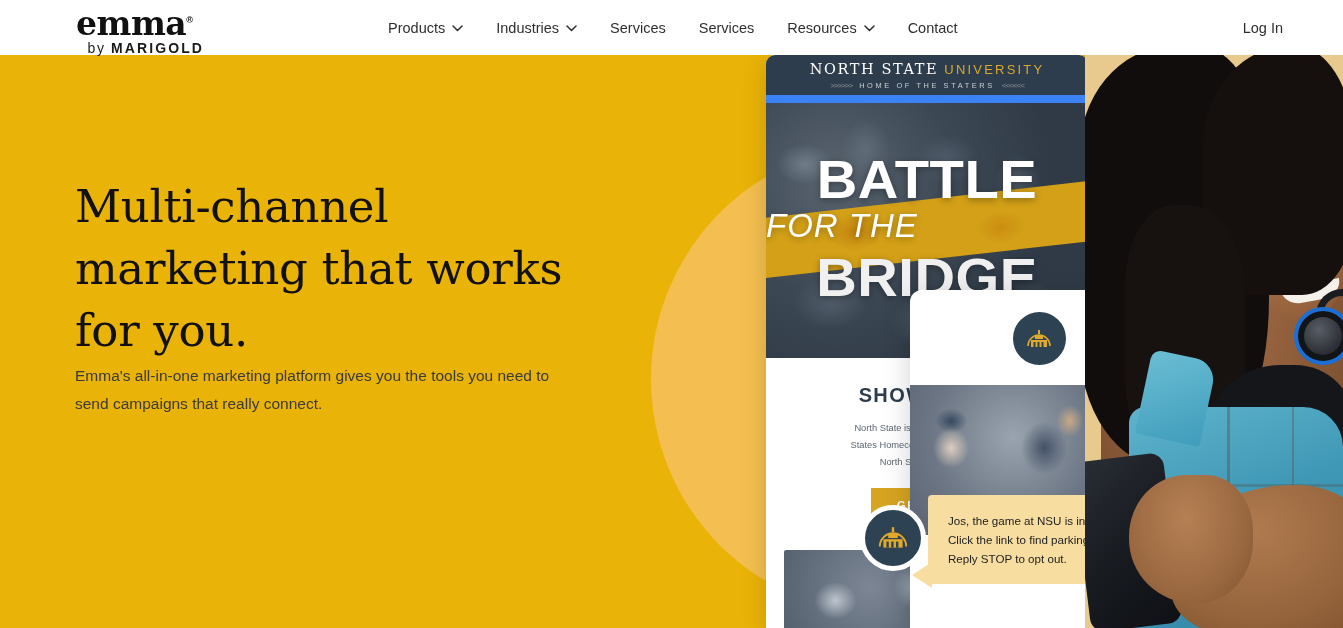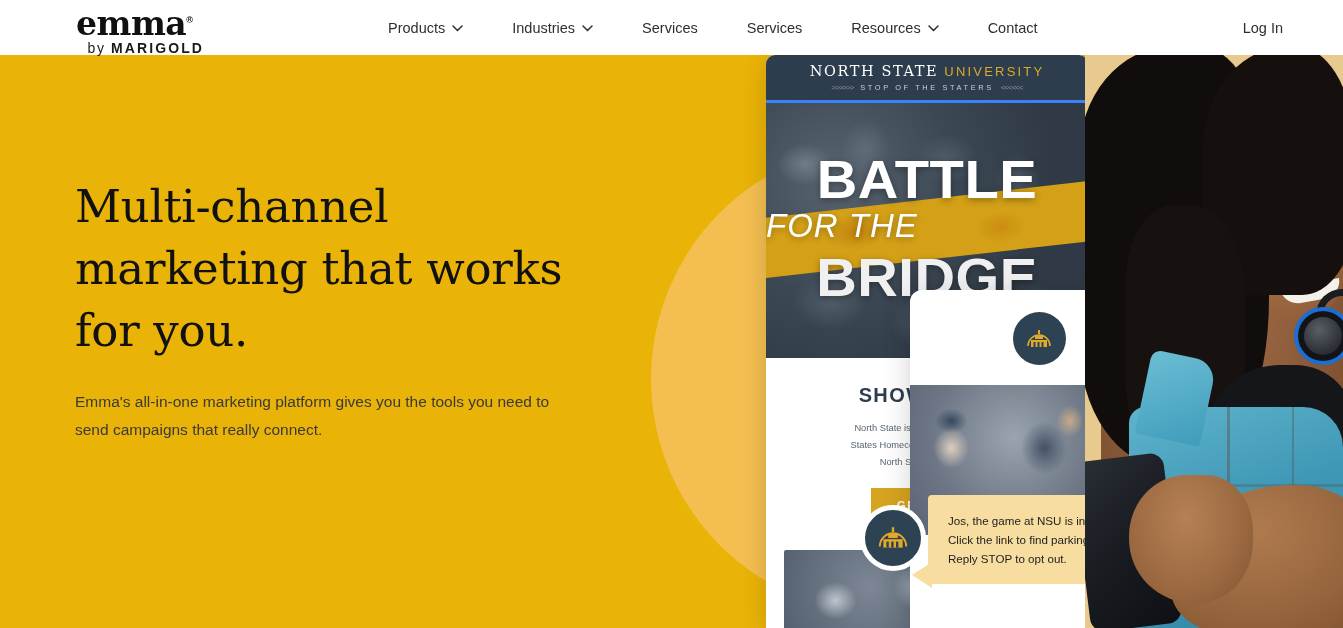--- a/index.html
+++ b/index.html
@@ -32,7 +32,7 @@
   }
   .logo-sub b { font-weight: 700; letter-spacing: 2.1px; }
 
-  .nav { position: absolute; left: 388px; top: 0; height: 55px; display: flex; align-items: center; gap: 16px; }
+  .nav { position: absolute; left: 388px; top: 0; height: 55px; display: flex; align-items: center; gap: 0; }
   .nav-item {
     display: flex; align-items: center; gap: 7px;
     font-size: 14.5px; color: #2f2f2f; cursor: pointer;

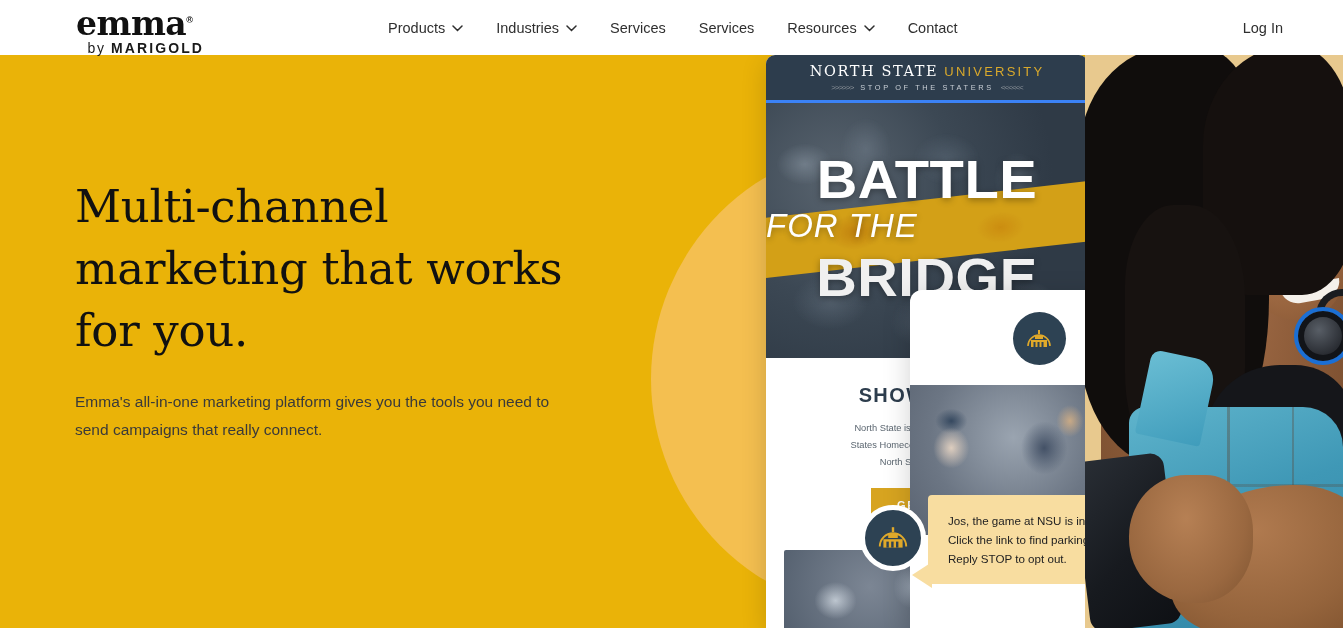--- a/index.html
+++ b/index.html
@@ -104,7 +104,7 @@
     height: 48px; background: #2d3d4d;
     display: flex; flex-direction: column;
     align-items: center; justify-content: center;
-    border-bottom: 3px solid #3b82f6;
+    border-bottom: 8px solid #3b82f6;
   }
   .em-title { font-family: "DejaVu Serif", serif; font-size: 14.5px; letter-spacing: 1.6px; color: #ffffff; }
   .em-title .gold { color: #d9a92c; font-family: "Liberation Sans", sans-serif; font-size: 13px; letter-spacing: 2.2px; }

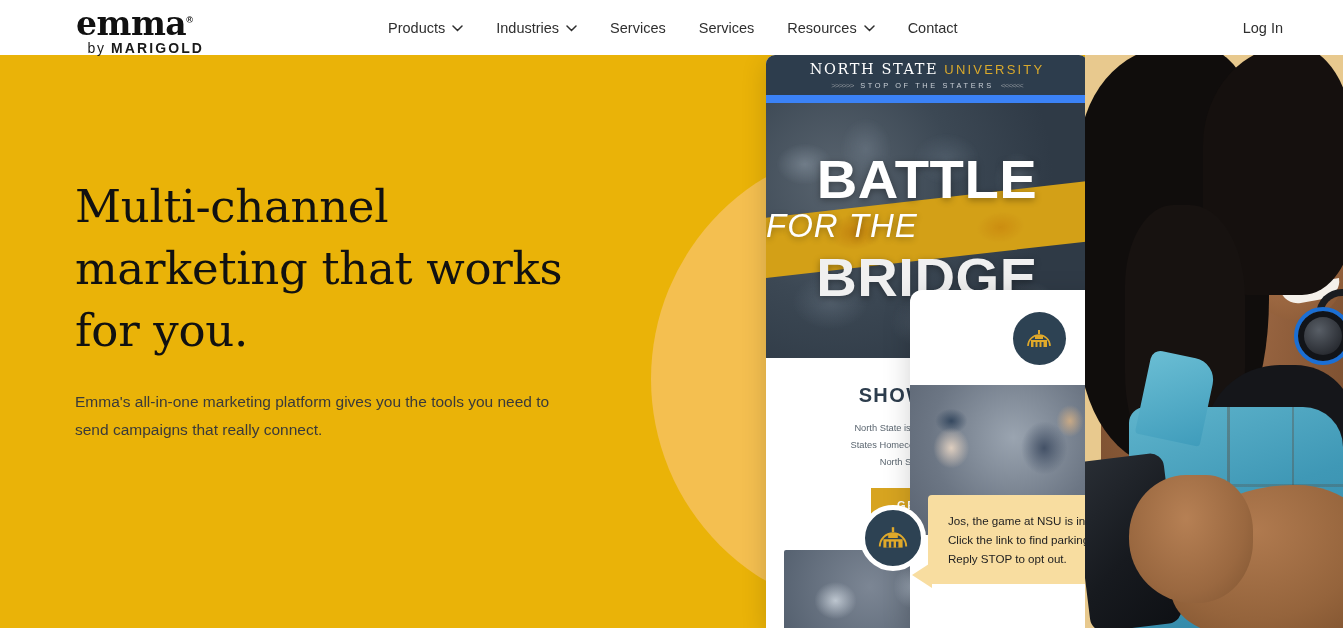--- a/index.html
+++ b/index.html
@@ -433,7 +433,7 @@
         </div>
         <div class="em-sub">
           <span class="arrows">&gt;&gt;&gt;&gt;&gt;&gt;</span>
-          <span>STOP OF THE STATERS</span>
+          <span>HOME OF THE STATERS</span>
           <span class="arrows">&lt;&lt;&lt;&lt;&lt;&lt;</span>
         </div>
       </div>

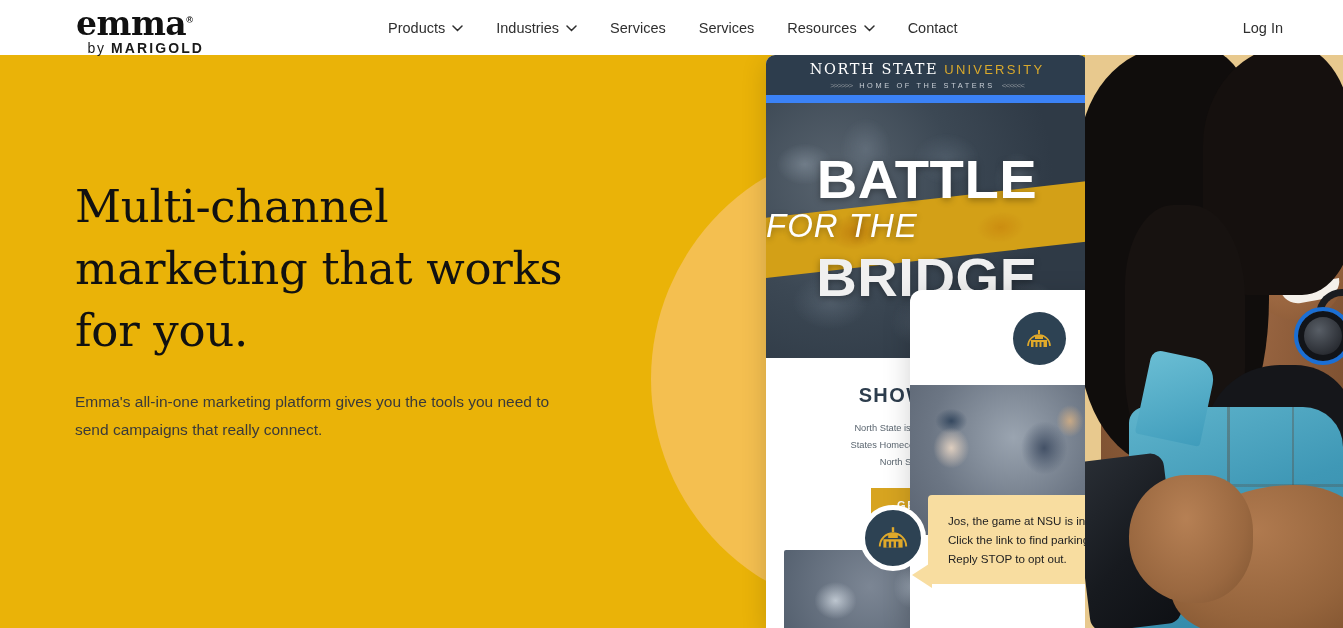--- a/index.html
+++ b/index.html
@@ -60,7 +60,7 @@
     color: #111111; font-weight: 400; letter-spacing: -0.3px;
   }
   .subhead {
-    margin-top: 26px; font-size: 15.5px; line-height: 28px;
+    font-size: 15.5px; line-height: 28px;
     color: #3a3a3a; width: 505px;
   }
   .learn-btn {

